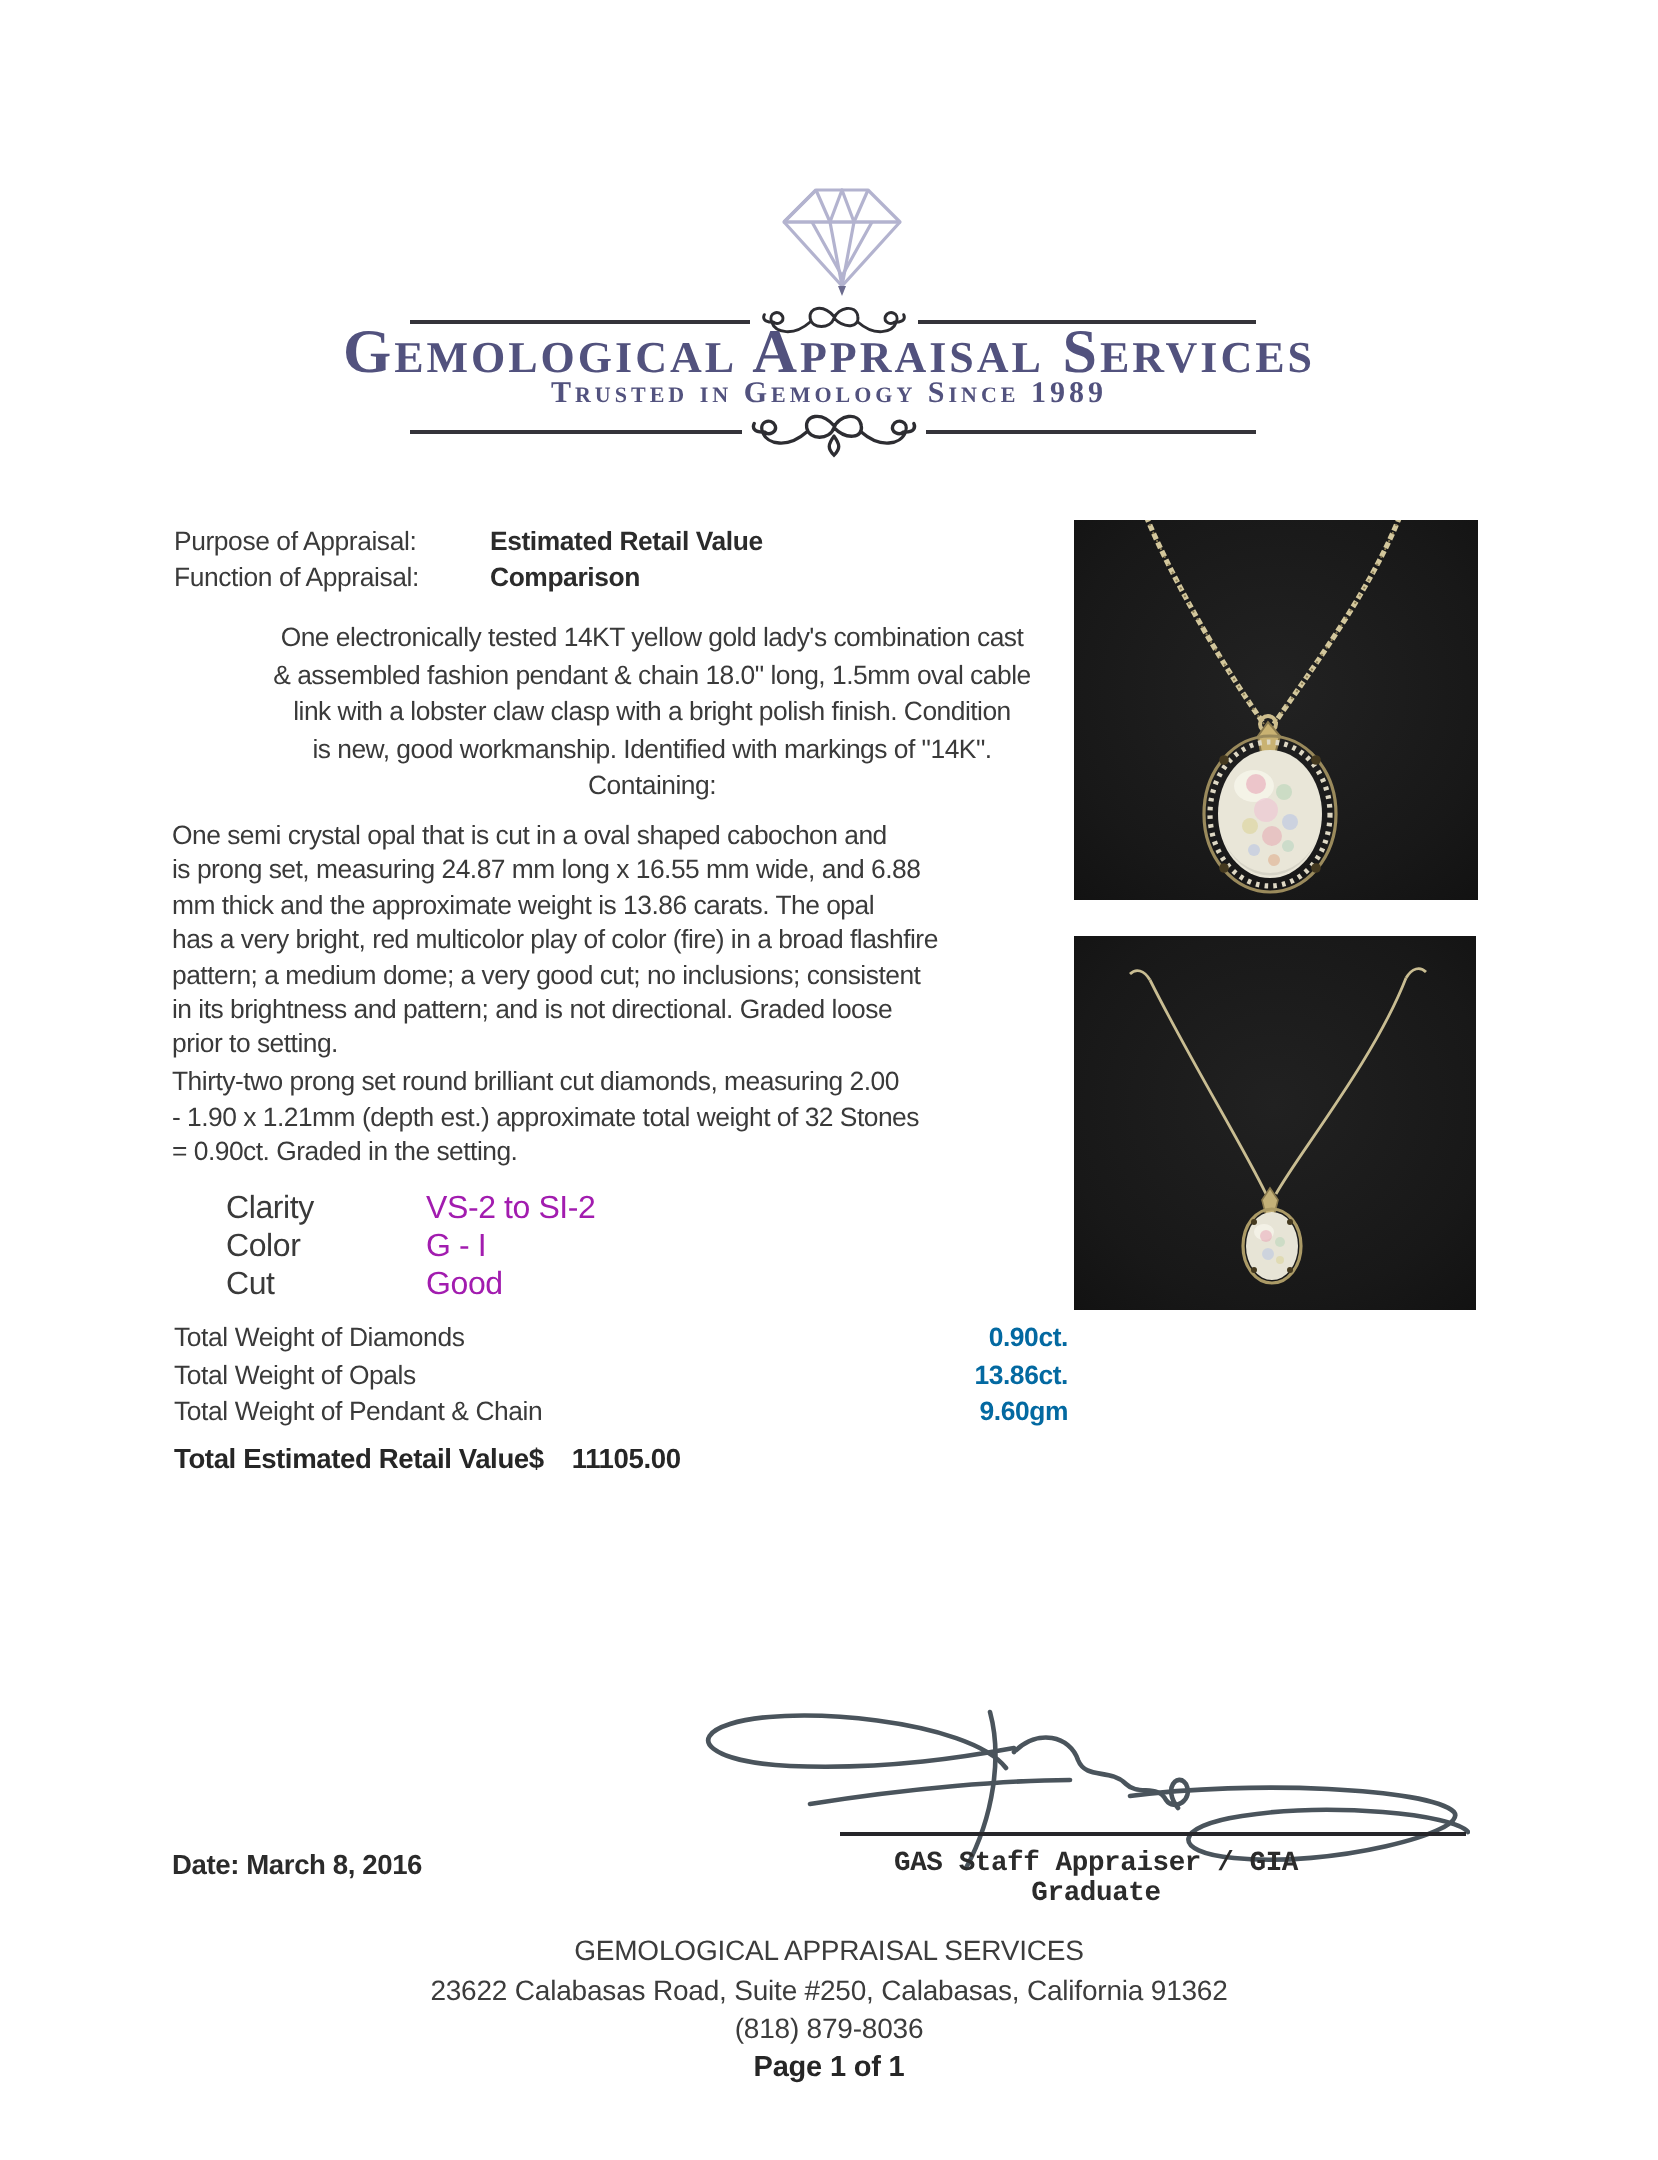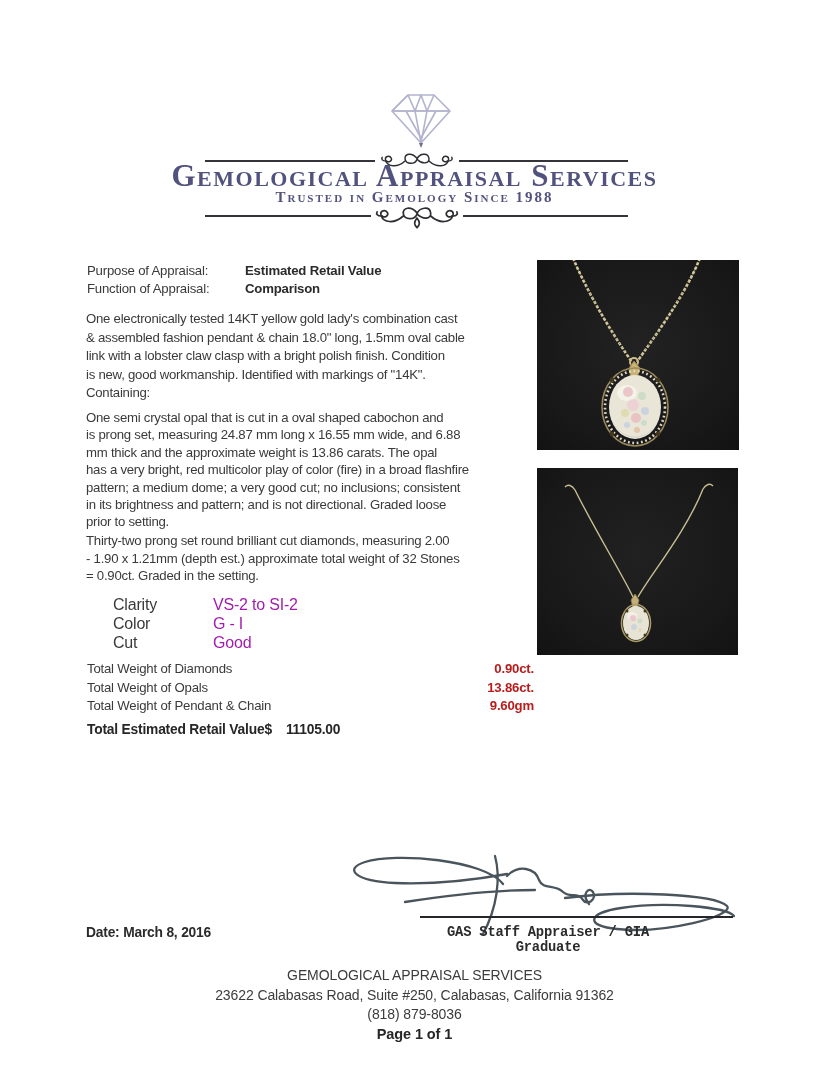--- a/index.html
+++ b/index.html
@@ -115,7 +115,7 @@
   </div>
 
   <h1 class="title">Gemological Appraisal Services</h1>
-  <div class="tagline">Trusted in Gemology Since 1988</div>
+  <div class="tagline">Trusted in Gemology Since 1989</div>
 
   <div class="hrule bottom">
     <div class="seg"></div>

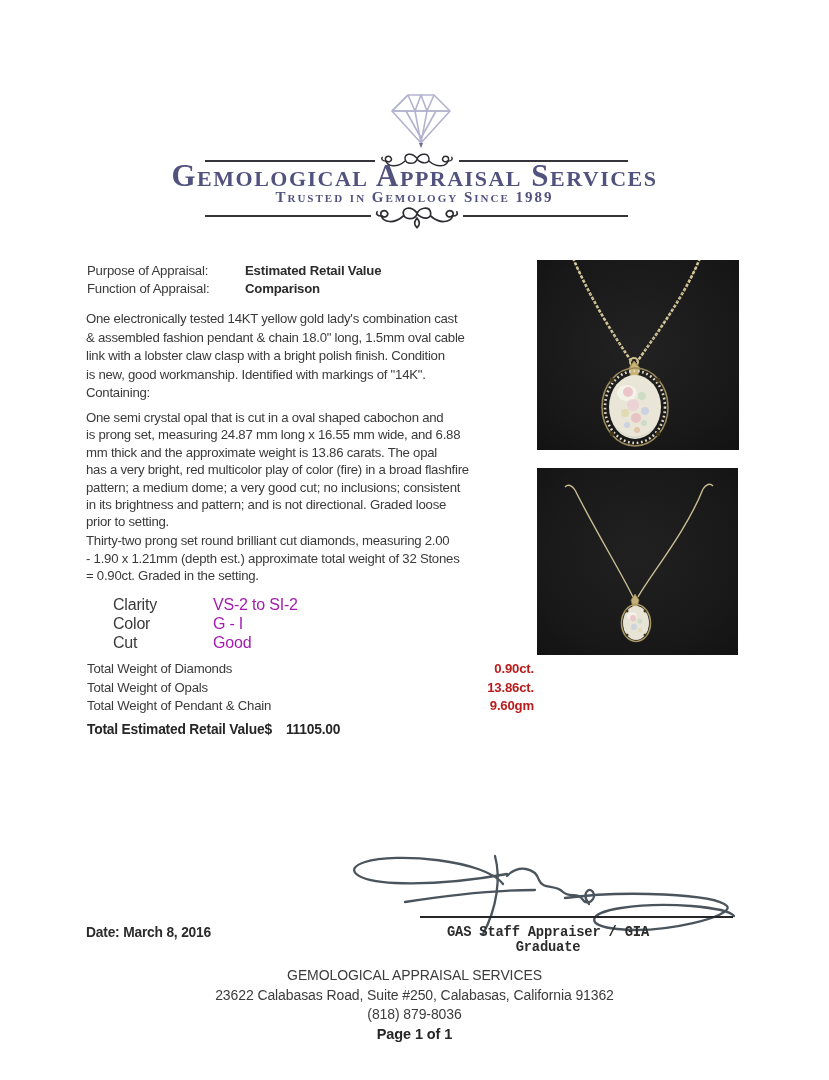--- a/index.html
+++ b/index.html
@@ -44,7 +44,7 @@
     font-size:13.2px;letter-spacing:-0.25px;color:#3a3a3a;
     white-space:pre-line;
   }
-  .para1{top:310px;line-height:18.6px;}
+  .para1{top:310px;line-height:18.6px;text-align:center;}
   .para2{top:409px;line-height:17.4px;}
   .para3{top:532px;line-height:17.5px;}
   .grading{position:absolute;left:113px;top:595px;font-size:16px;letter-spacing:-0.2px;line-height:19px;}

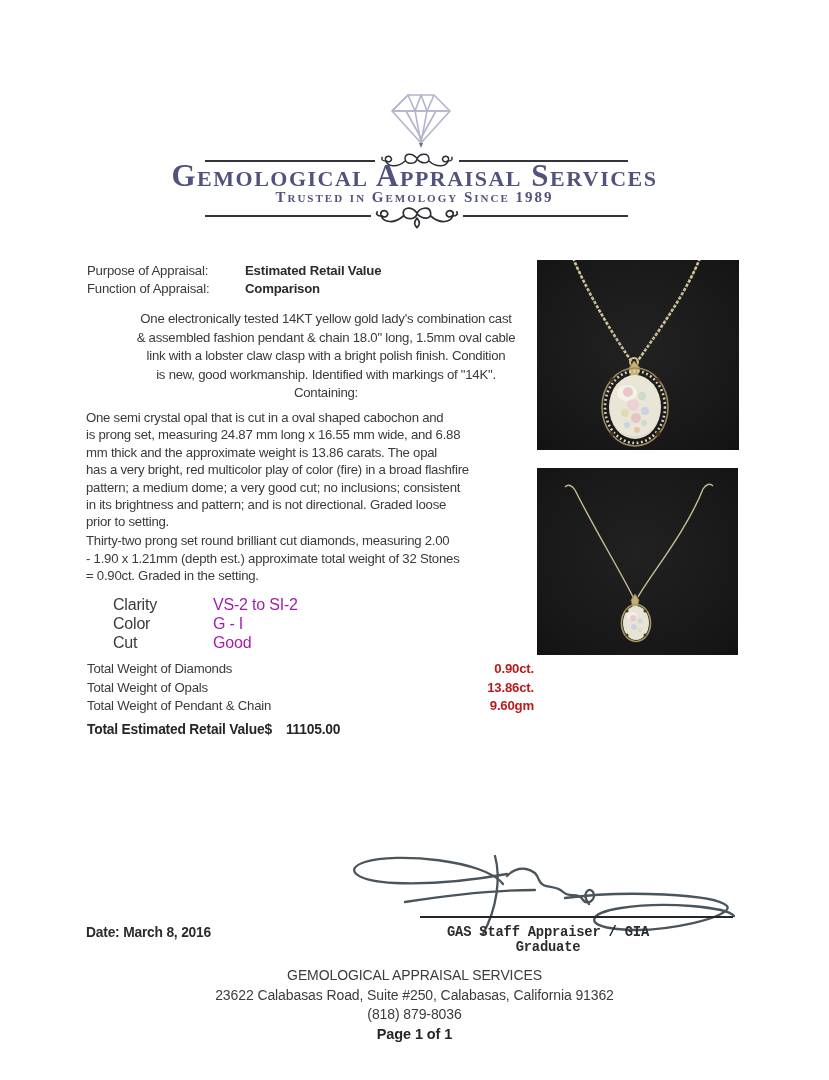--- a/index.html
+++ b/index.html
@@ -53,7 +53,7 @@
   .grading-value{font-weight:normal;color:#a21caf;}
   .weights{position:absolute;left:87px;top:660px;width:447px;font-size:13.2px;letter-spacing:-0.2px;line-height:18.5px;}
   .weights-row{display:flex;justify-content:space-between;}
-  .weights-value{font-weight:bold;color:#b91c1c;}
+  .weights-value{font-weight:bold;color:#0369a1;}
   .total-row{
     position:absolute;left:87px;top:722px;width:650px;
     display:flex;justify-content:flex-start;

